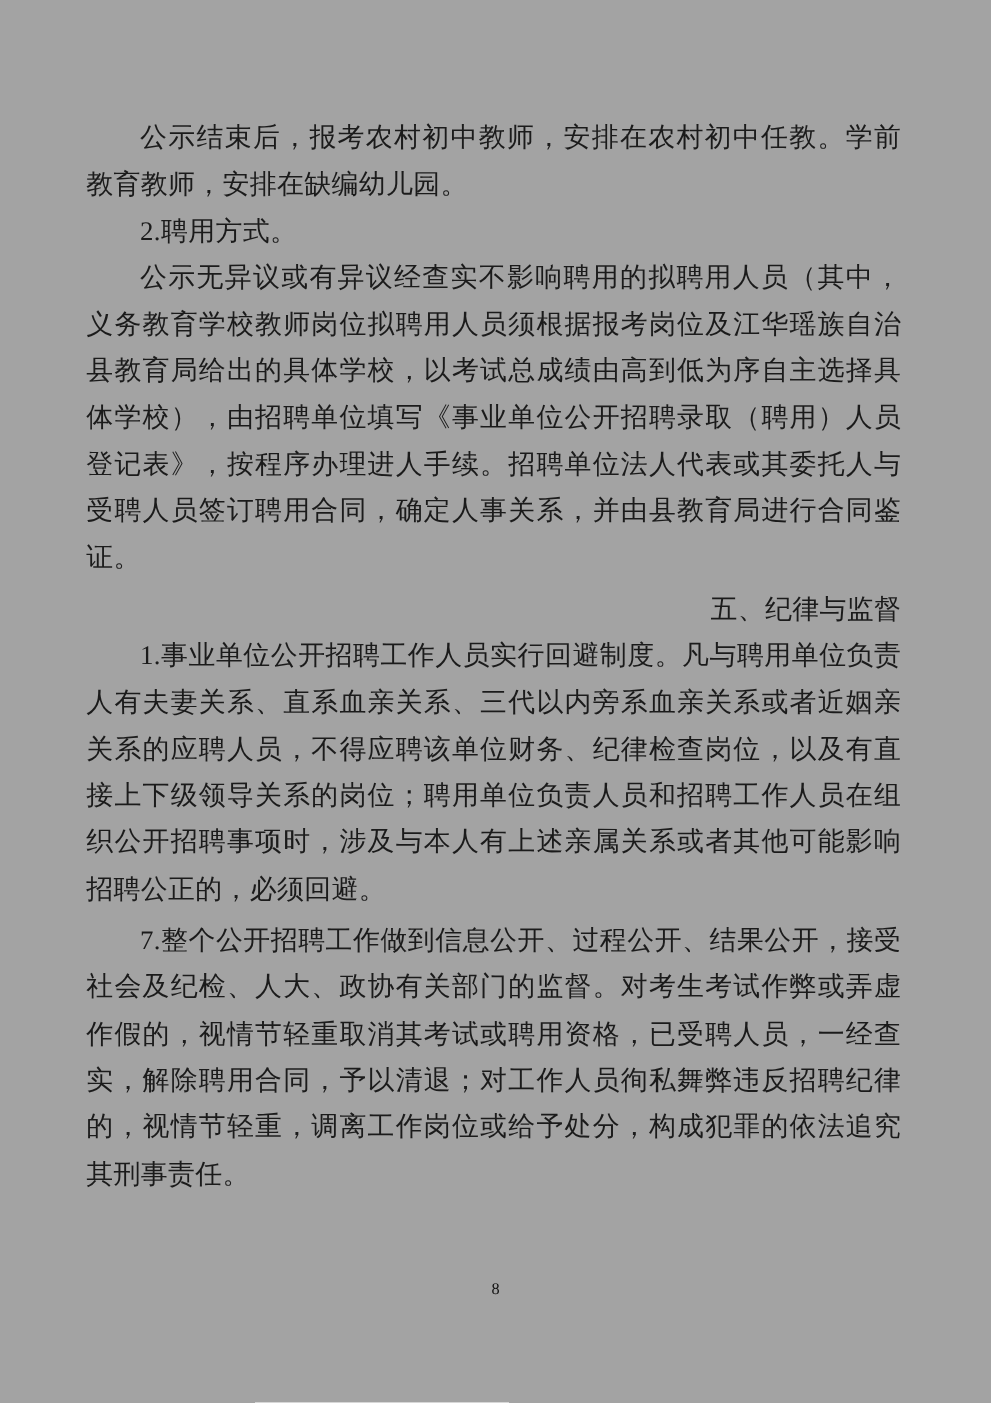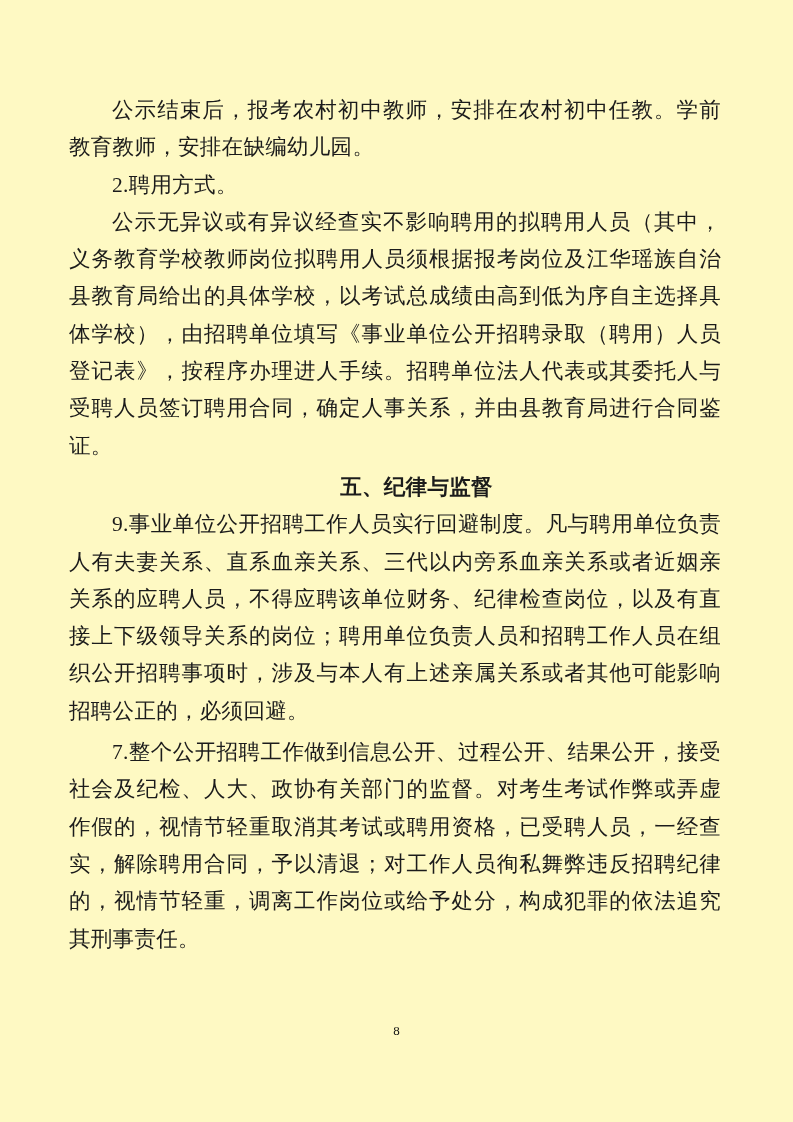--- a/index.html
+++ b/index.html
@@ -11,7 +11,7 @@
     position: relative;
     width: 793px;
     height: 1122px;
-    background: #fef9c3;
+    background: #a3a3a3;
     overflow: hidden;
     font-family: "Liberation Serif", serif;
     color: #1b1b1b;

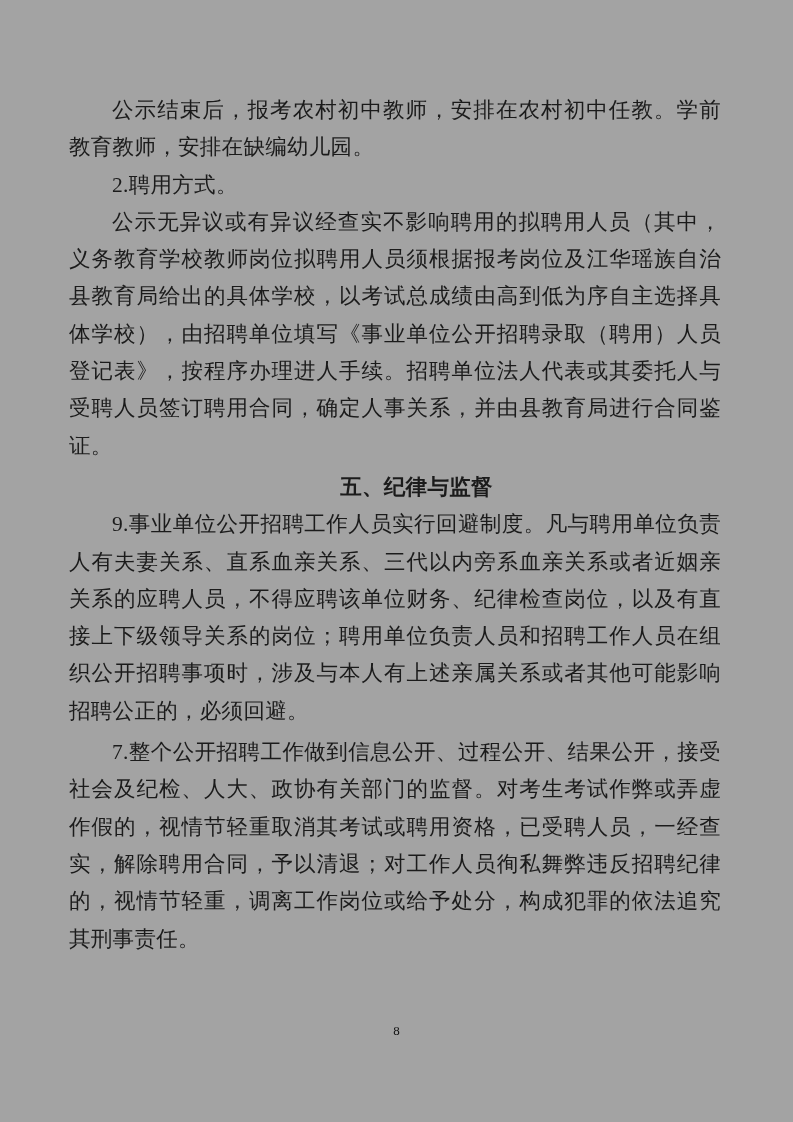--- a/index.html
+++ b/index.html
@@ -34,9 +34,9 @@
   }
   .para.heading {
     font-family: "Liberation Sans", sans-serif;
-    font-weight: bold;
+    font-weight: normal;
     margin-top: 4px;
-    text-align: center;
+    text-align: right;
   }
   
   .content p:nth-child(6) {

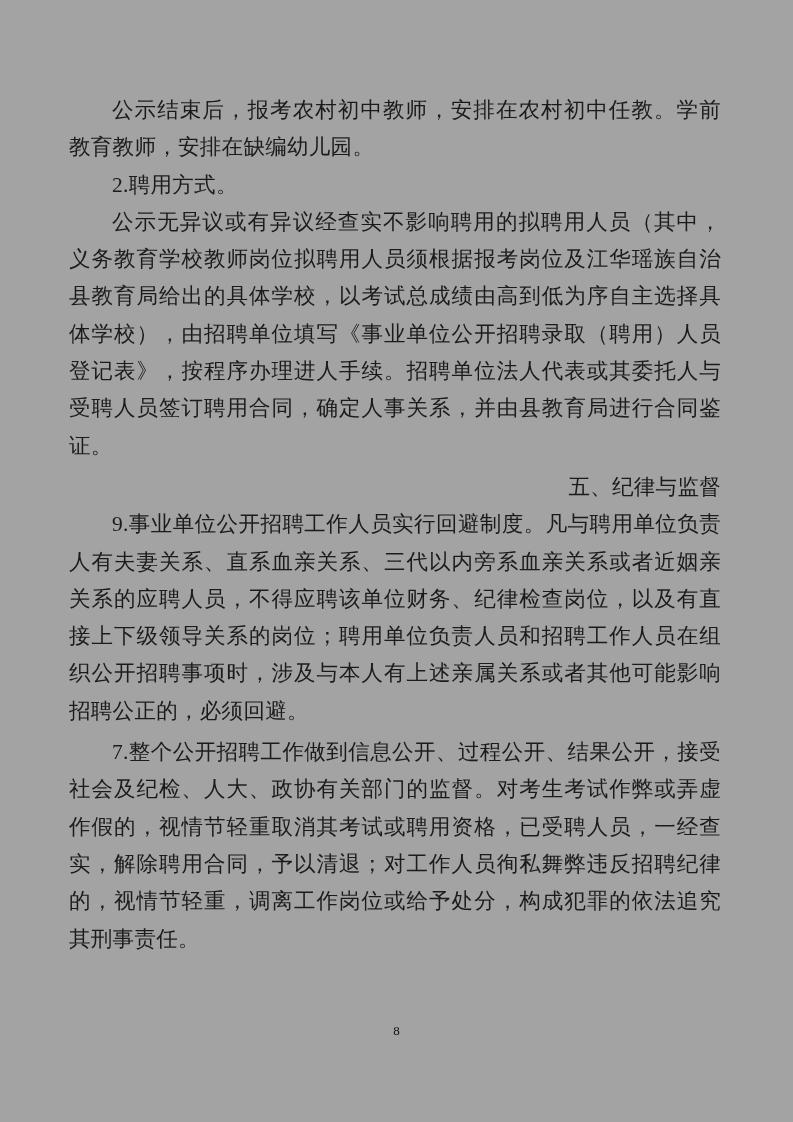--- a/index.html
+++ b/index.html
@@ -62,7 +62,7 @@
       <p class="para">2.聘用方式。</p>
       <p class="para">公示无异议或有异议经查实不影响聘用的拟聘用人员（其中，义务教育学校教师岗位拟聘用人员须根据报考岗位及江华瑶族自治县教育局给出的具体学校，以考试总成绩由高到低为序自主选择具体学校），由招聘单位填写《事业单位公开招聘录取（聘用）人员登记表》，按程序办理进人手续。招聘单位法人代表或其委托人与受聘人员签订聘用合同，确定人事关系，并由县教育局进行合同鉴证。</p>
       <p class="para heading">五、纪律与监督</p>
-      <p class="para">9.事业单位公开招聘工作人员实行回避制度。凡与聘用单位负责人有夫妻关系、直系血亲关系、三代以内旁系血亲关系或者近姻亲关系的应聘人员，不得应聘该单位财务、纪律检查岗位，以及有直接上下级领导关系的岗位；聘用单位负责人员和招聘工作人员在组织公开招聘事项时，涉及与本人有上述亲属关系或者其他可能影响招聘公正的，必须回避。</p>
+      <p class="para">1.事业单位公开招聘工作人员实行回避制度。凡与聘用单位负责人有夫妻关系、直系血亲关系、三代以内旁系血亲关系或者近姻亲关系的应聘人员，不得应聘该单位财务、纪律检查岗位，以及有直接上下级领导关系的岗位；聘用单位负责人员和招聘工作人员在组织公开招聘事项时，涉及与本人有上述亲属关系或者其他可能影响招聘公正的，必须回避。</p>
       <p class="para">7.整个公开招聘工作做到信息公开、过程公开、结果公开，接受社会及纪检、人大、政协有关部门的监督。对考生考试作弊或弄虚作假的，视情节轻重取消其考试或聘用资格，已受聘人员，一经查实，解除聘用合同，予以清退；对工作人员徇私舞弊违反招聘纪律的，视情节轻重，调离工作岗位或给予处分，构成犯罪的依法追究其刑事责任。</p>
     </div>
   <div class="page-number">8</div>

